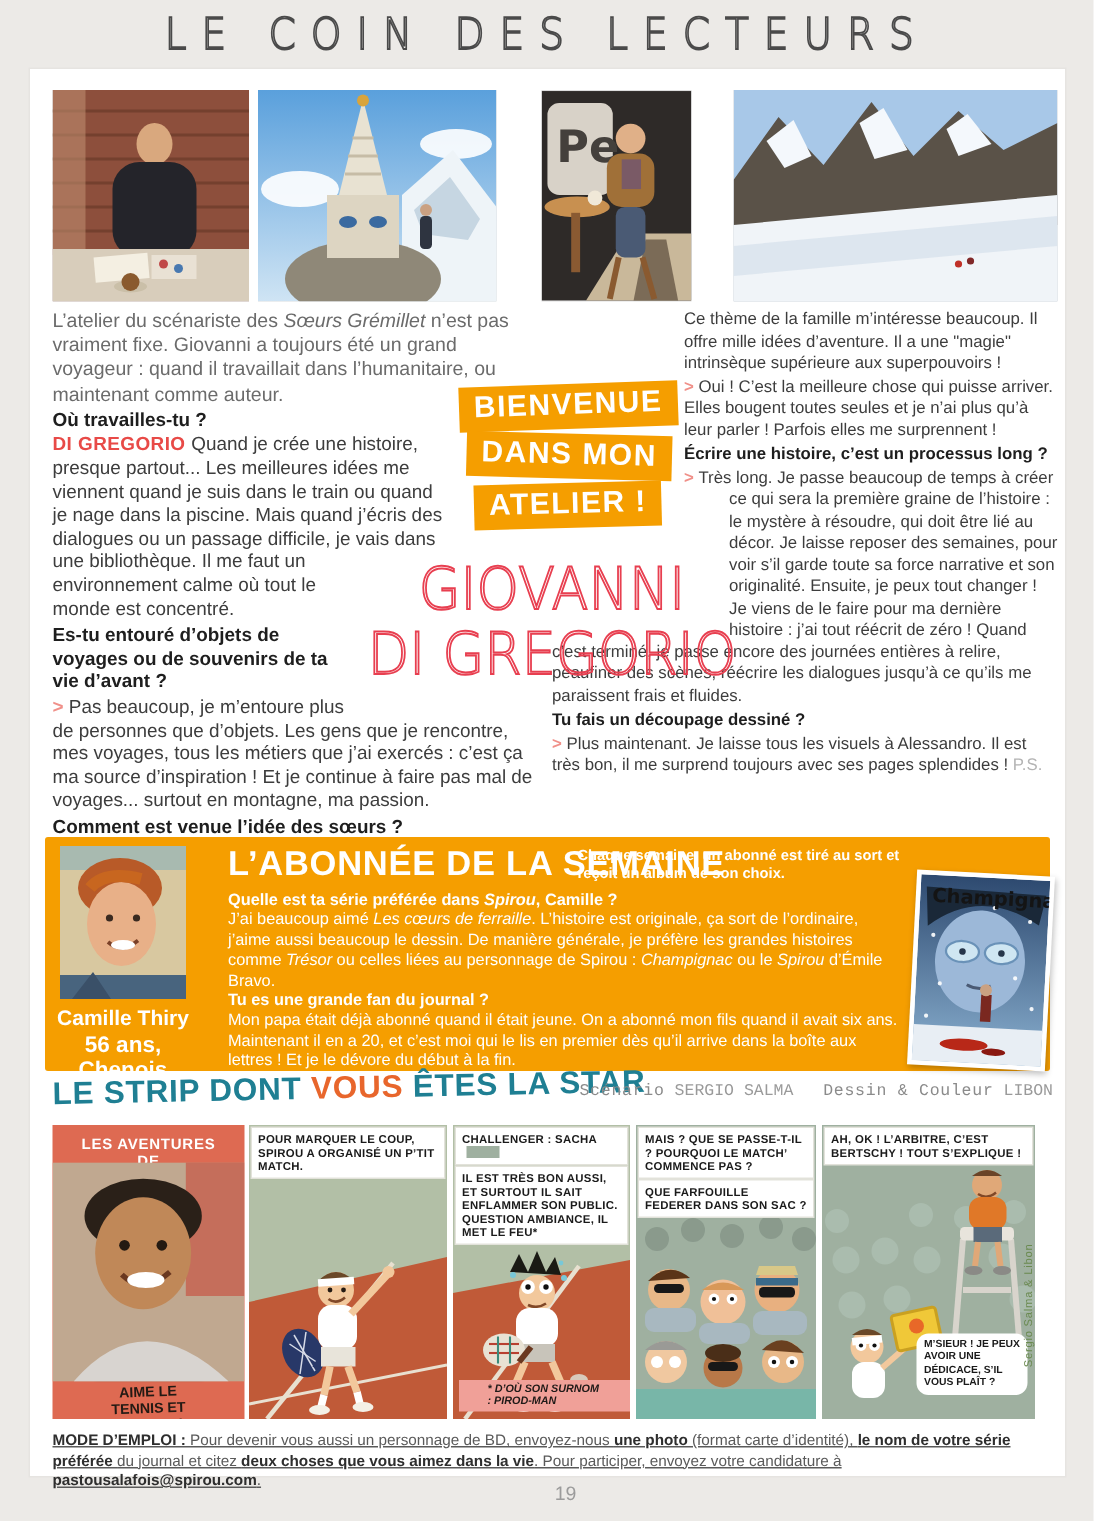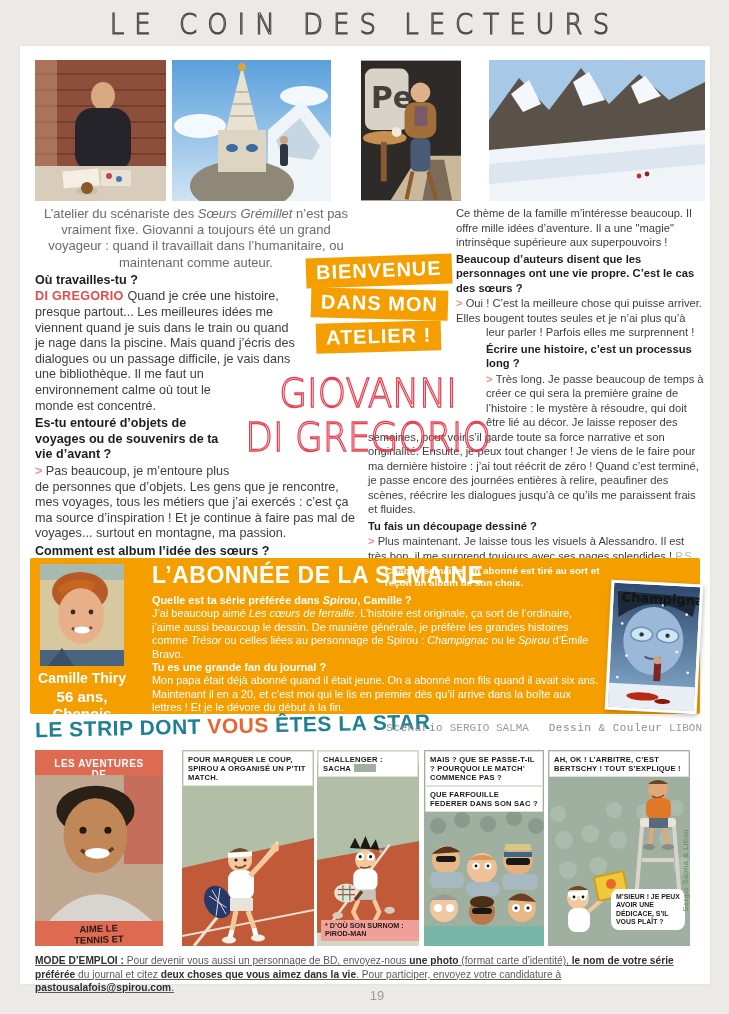--- a/index.html
+++ b/index.html
@@ -37,7 +37,7 @@
   .ps{color:#b4b4b4;}
   #lcol{left:15px;top:160px;width:322px;}
   #rcol{left:348px;top:160px;width:337px;font-size:11.2px;line-height:14.5px;}
-  .intro{color:#6b6b6b;font-size:13px;line-height:16.2px;margin:0 0 3px 0;text-align:center;}
+  .intro{color:#6b6b6b;font-size:13px;line-height:16.2px;margin:0 0 3px 0;}
   .sp-r1{float:right;width:58px;height:96px;}
   .sp-r2{float:right;clear:right;width:118px;height:100px;}
   .sp-l1{float:left;width:88px;height:124px;}

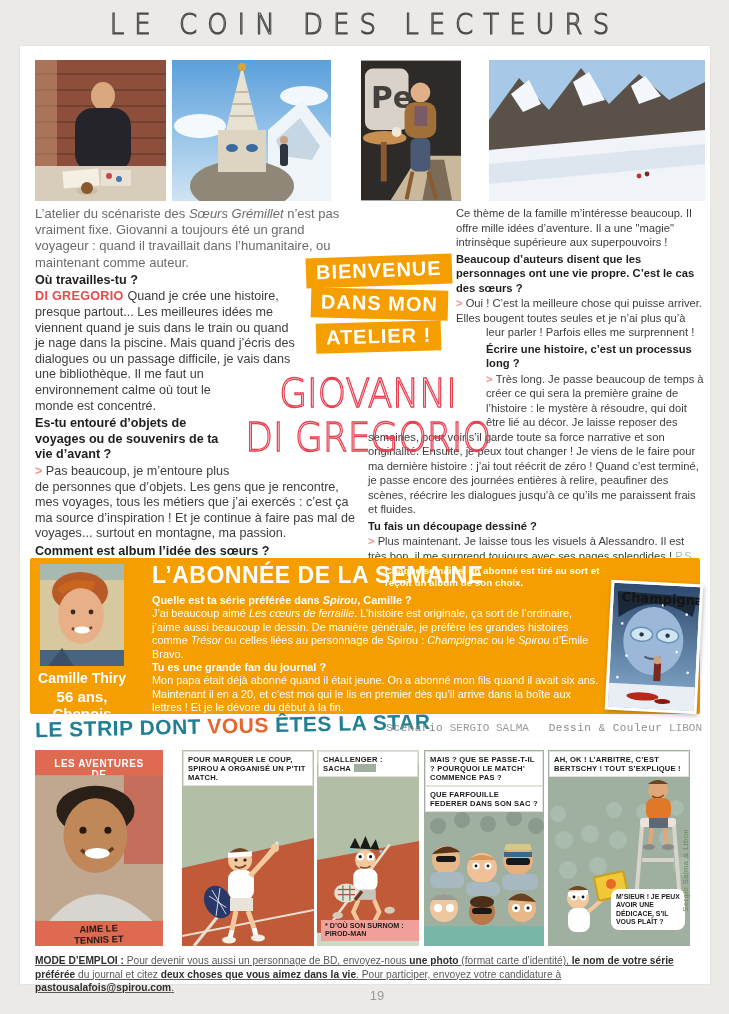--- a/index.html
+++ b/index.html
@@ -216,7 +216,6 @@
         <div class="sp-l1"></div>
         <div class="sp-l2"></div>
         <p class="a">Ce thème de la famille m’intéresse beaucoup. Il offre mille idées d’aventure. Il a une "magie" intrinsèque supérieure aux superpouvoirs !</p>
-        <p class="q">Beaucoup d’auteurs disent que les personnages ont une vie propre. C’est le cas des sœurs ?</p>
         <p class="a"><span class="marker">&gt; </span>Oui ! C’est la meilleure chose qui puisse arriver. Elles bougent toutes seules et je n’ai plus qu’à leur parler ! Parfois elles me surprennent !</p>
         <p class="q">Écrire une histoire, c’est un processus long ?</p>
         <p class="a"><span class="marker">&gt; </span>Très long. Je passe beaucoup de temps à créer ce qui sera la première graine de l’histoire : le mystère à résoudre, qui doit être lié au décor. Je laisse reposer des semaines, pour voir s’il garde toute sa force narrative et son originalité. Ensuite, je peux tout changer ! Je viens de le faire pour ma dernière histoire : j’ai tout réécrit de zéro ! Quand c’est terminé, je passe encore des journées entières à relire, peaufiner des scènes, réécrire les dialogues jusqu’à ce qu’ils me paraissent frais et fluides.</p>

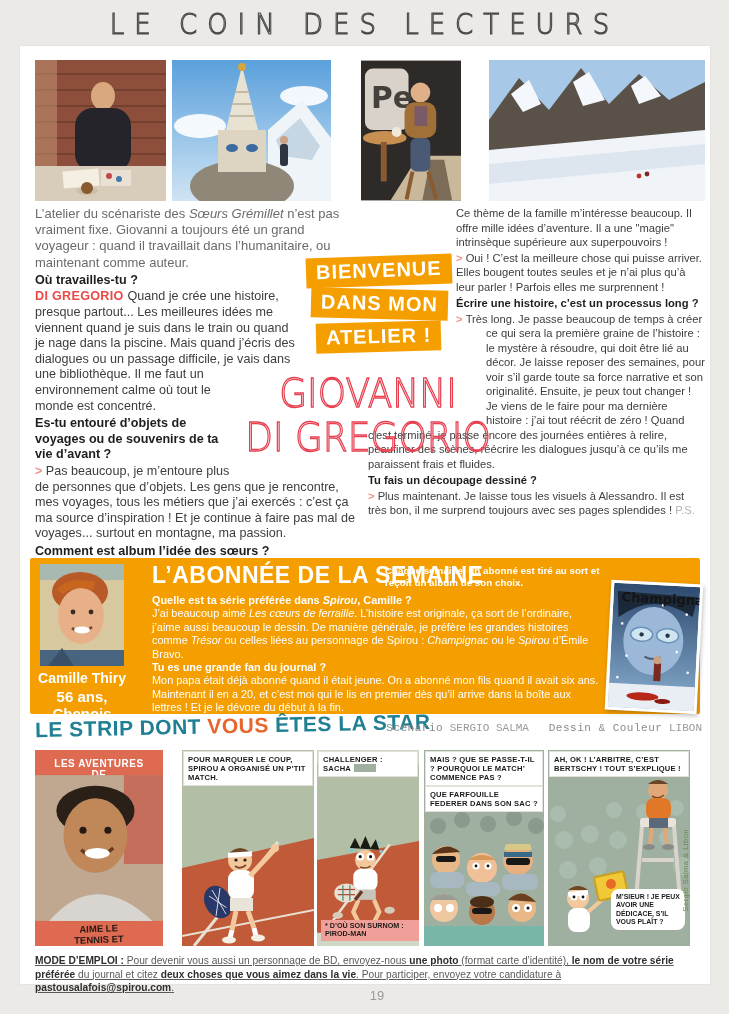--- a/index.html
+++ b/index.html
@@ -207,7 +207,7 @@
         <p class="a"><span class="lead">DI GREGORIO </span>Quand je crée une histoire, presque partout... Les meilleures idées me viennent quand je suis dans le train ou quand je nage dans la piscine. Mais quand j’écris des dialogues ou un passage difficile, je vais dans une bibliothèque. Il me faut un environnement calme où tout le monde est concentré.</p>
         <p class="q">Es-tu entouré d’objets de voyages ou de souvenirs de ta vie d’avant ?</p>
         <p class="a"><span class="marker">&gt; </span>Pas beaucoup, je m’entoure plus de personnes que d’objets. Les gens que je rencontre, mes voyages, tous les métiers que j’ai exercés : c’est ça ma source d’inspiration ! Et je continue à faire pas mal de voyages... surtout en montagne, ma passion.</p>
-        <p class="q">Comment est album l’idée des sœurs ?</p>
+        <p class="q">Comment est venue l’idée des sœurs ?</p>
         <p class="a"><span class="marker">&gt; </span>J’ai trois sœurs ! Lucile et Sarah sont directement inspirées de deux de mes sœurs, Cassiopée de la fille d’Alessandro Barbucci.</p>
       </div>
   </div>

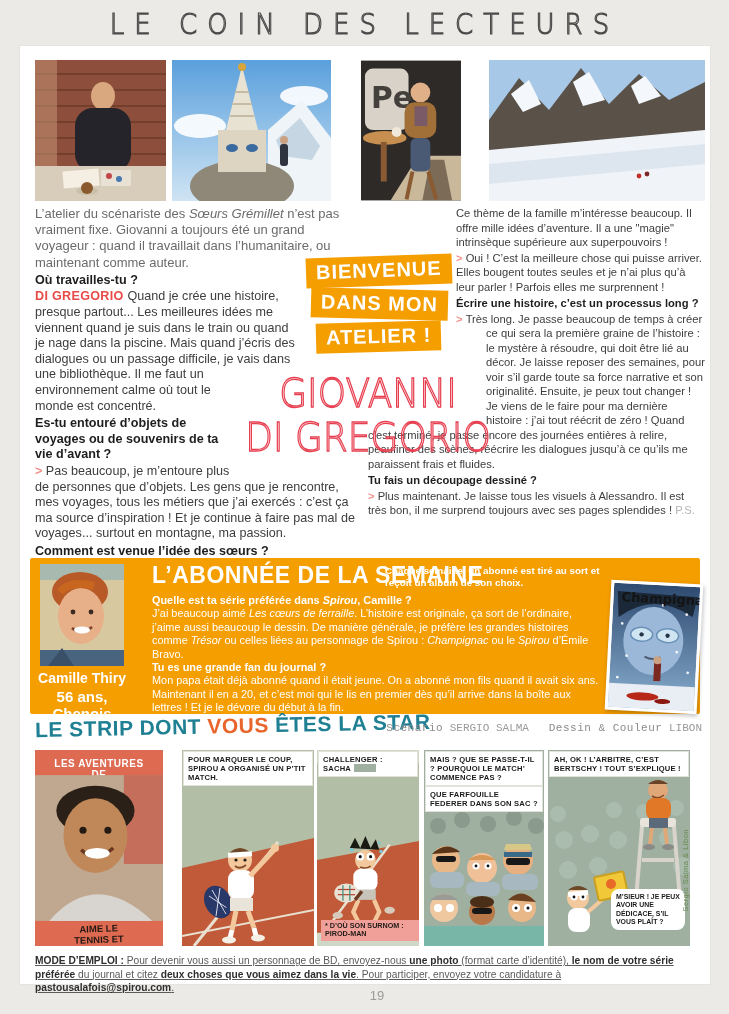--- a/index.html
+++ b/index.html
@@ -333,7 +333,7 @@
     </div>
   </div>
 
-  <div class="abs panel" style="left:146px;width:132px;margin-left:16px;">
+  <div class="abs panel" style="left:146px;width:132px;">
     <svg viewBox="0 0 132 196">
       <rect width="132" height="196" fill="#B2BFA6"></rect>
       <polygon points="0,196 0,118 132,88 132,196" fill="#C05A38"></polygon>

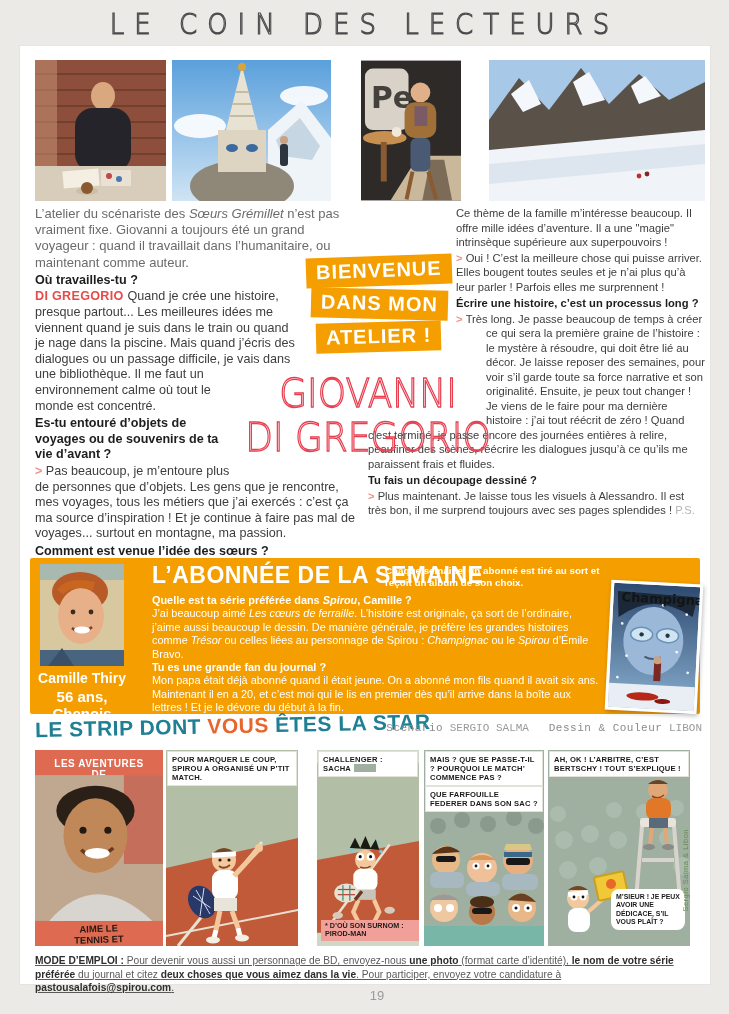--- a/index.html
+++ b/index.html
@@ -372,7 +372,7 @@
       </div>
   </div>
 
-  <div class="abs panel" style="left:297px;width:102px;">
+  <div class="abs panel" style="left:282px;width:118px;">
     <svg viewBox="0 0 118 196">
       <rect width="118" height="196" fill="#B2BFA6"></rect>
       <polygon points="0,196 0,112 118,90 118,196" fill="#C05A38"></polygon>

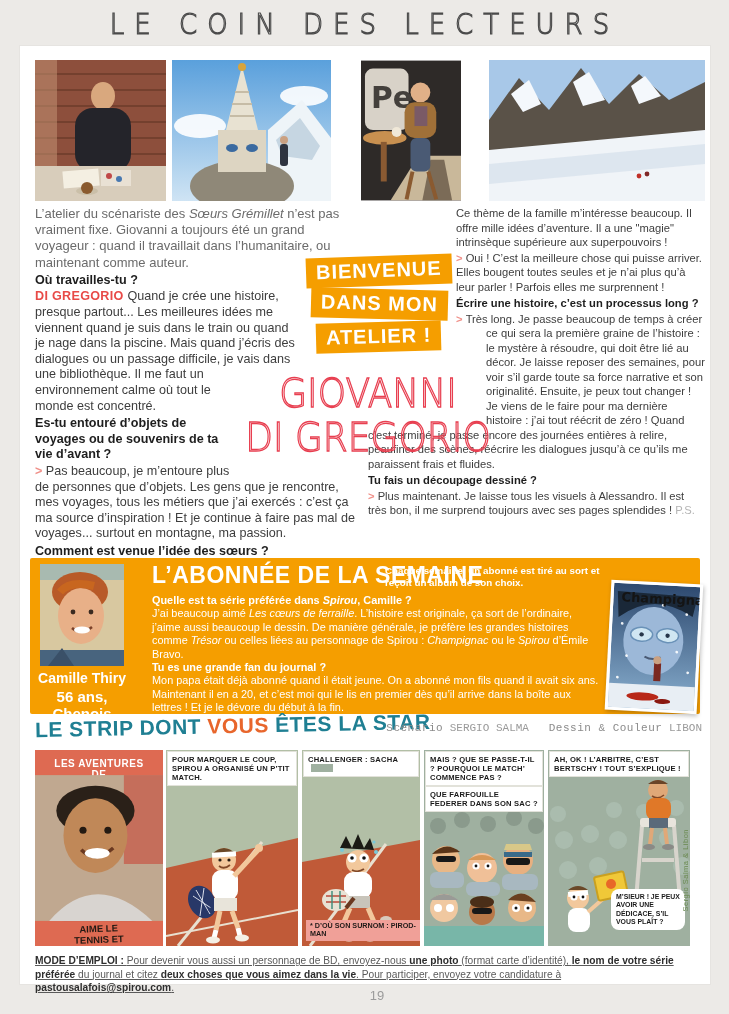--- a/index.html
+++ b/index.html
@@ -414,6 +414,7 @@
     </svg>
     <div class="bubbles">
         <div class="bubble">CHALLENGER : SACHA<span class="censor"></span></div>
+        <div class="bubble">IL EST TRÈS BON AUSSI, ET SURTOUT IL SAIT ENFLAMMER SON PUBLIC. QUESTION AMBIANCE, IL MET LE FEU*</div>
       </div>
     <div class="footnote">* D’OÙ SON SURNOM : PIROD-MAN</div>
   </div>

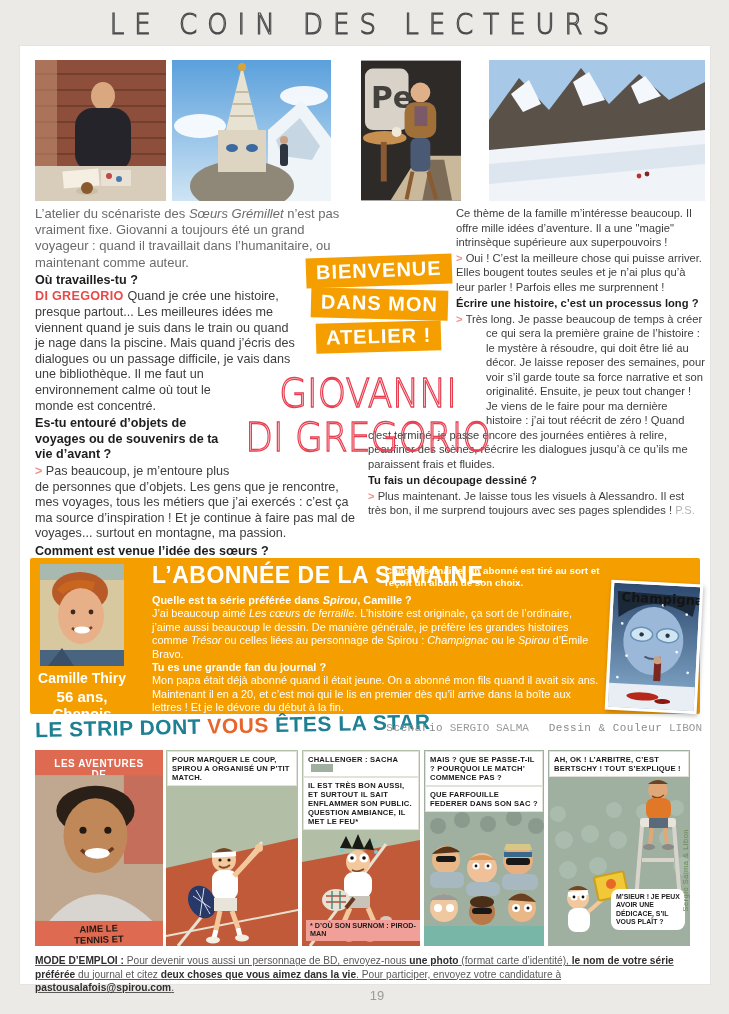--- a/index.html
+++ b/index.html
@@ -86,7 +86,7 @@
   .bubble.indent{margin-left:16px;margin-right:4px;}
   .censor{display:inline-block;width:22px;height:8px;background:#9FB0A0;vertical-align:-1px;margin-left:3px;}
   .footnote{position:absolute;left:4px;bottom:5px;background:#F0A098;color:#201a18;
-    font-size:7.2px;line-height:8.6px;font-weight:700;padding:2px 4px;z-index:3;}
+    font-size:7.2px;line-height:8.6px;font-weight:700;padding:2px 19px;z-index:3;font-style:italic;}
   .inner-bubble{position:absolute;right:5px;bottom:16px;width:64px;background:#fff;border-radius:8px;
     color:#1a1a1a;font-size:6.9px;line-height:8.2px;font-weight:600;padding:4px 5px;z-index:3;}
   .signature{position:absolute;right:0px;bottom:34px;writing-mode:vertical-rl;transform:rotate(180deg);

